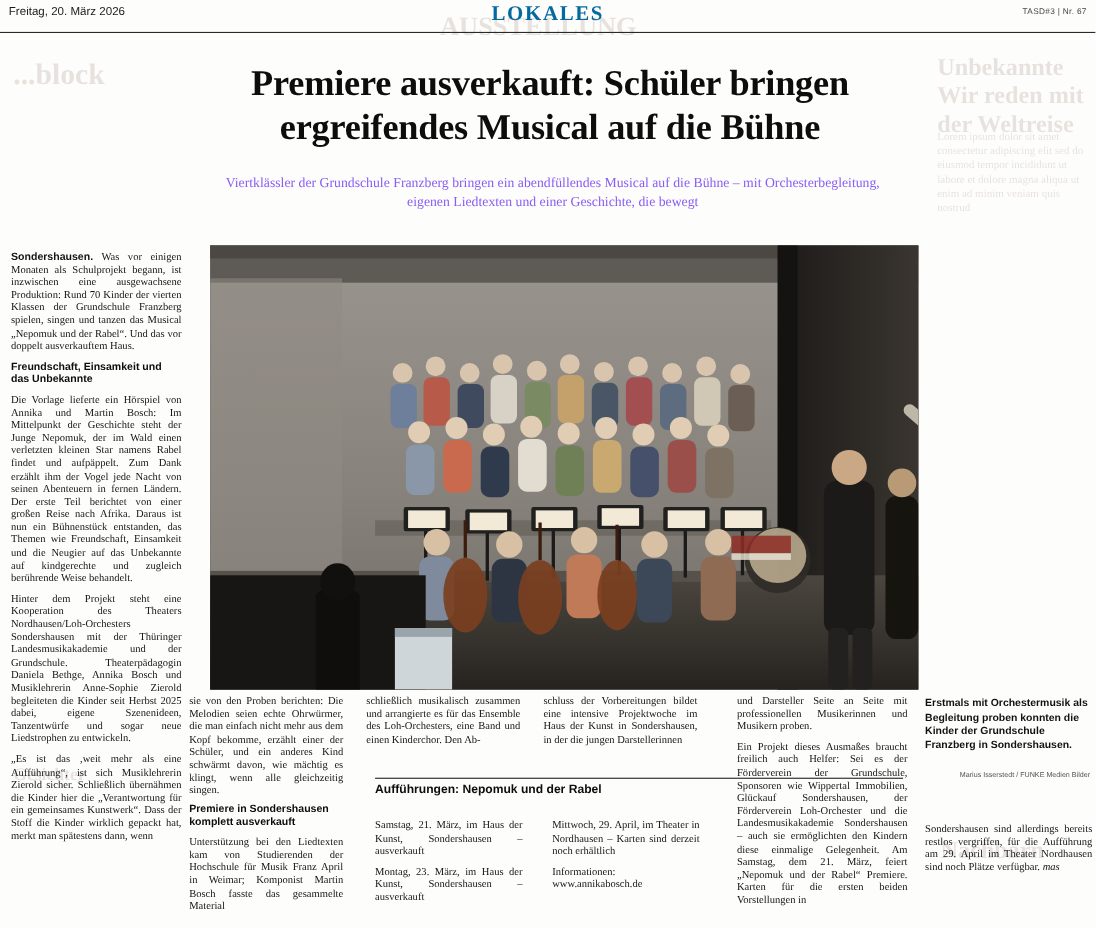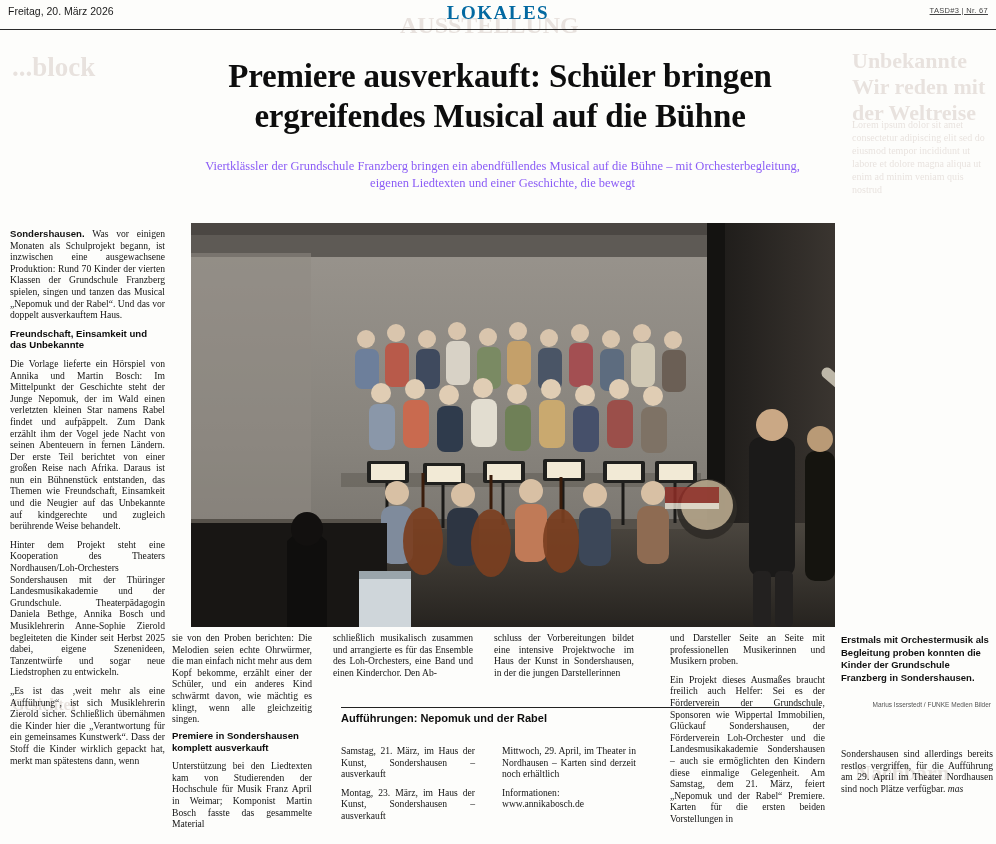--- a/index.html
+++ b/index.html
@@ -55,7 +55,6 @@
     font-family: "Liberation Sans", sans-serif;
     color: #444;
     letter-spacing: .3px;
-    text-decoration: underline;
   }
 
   

